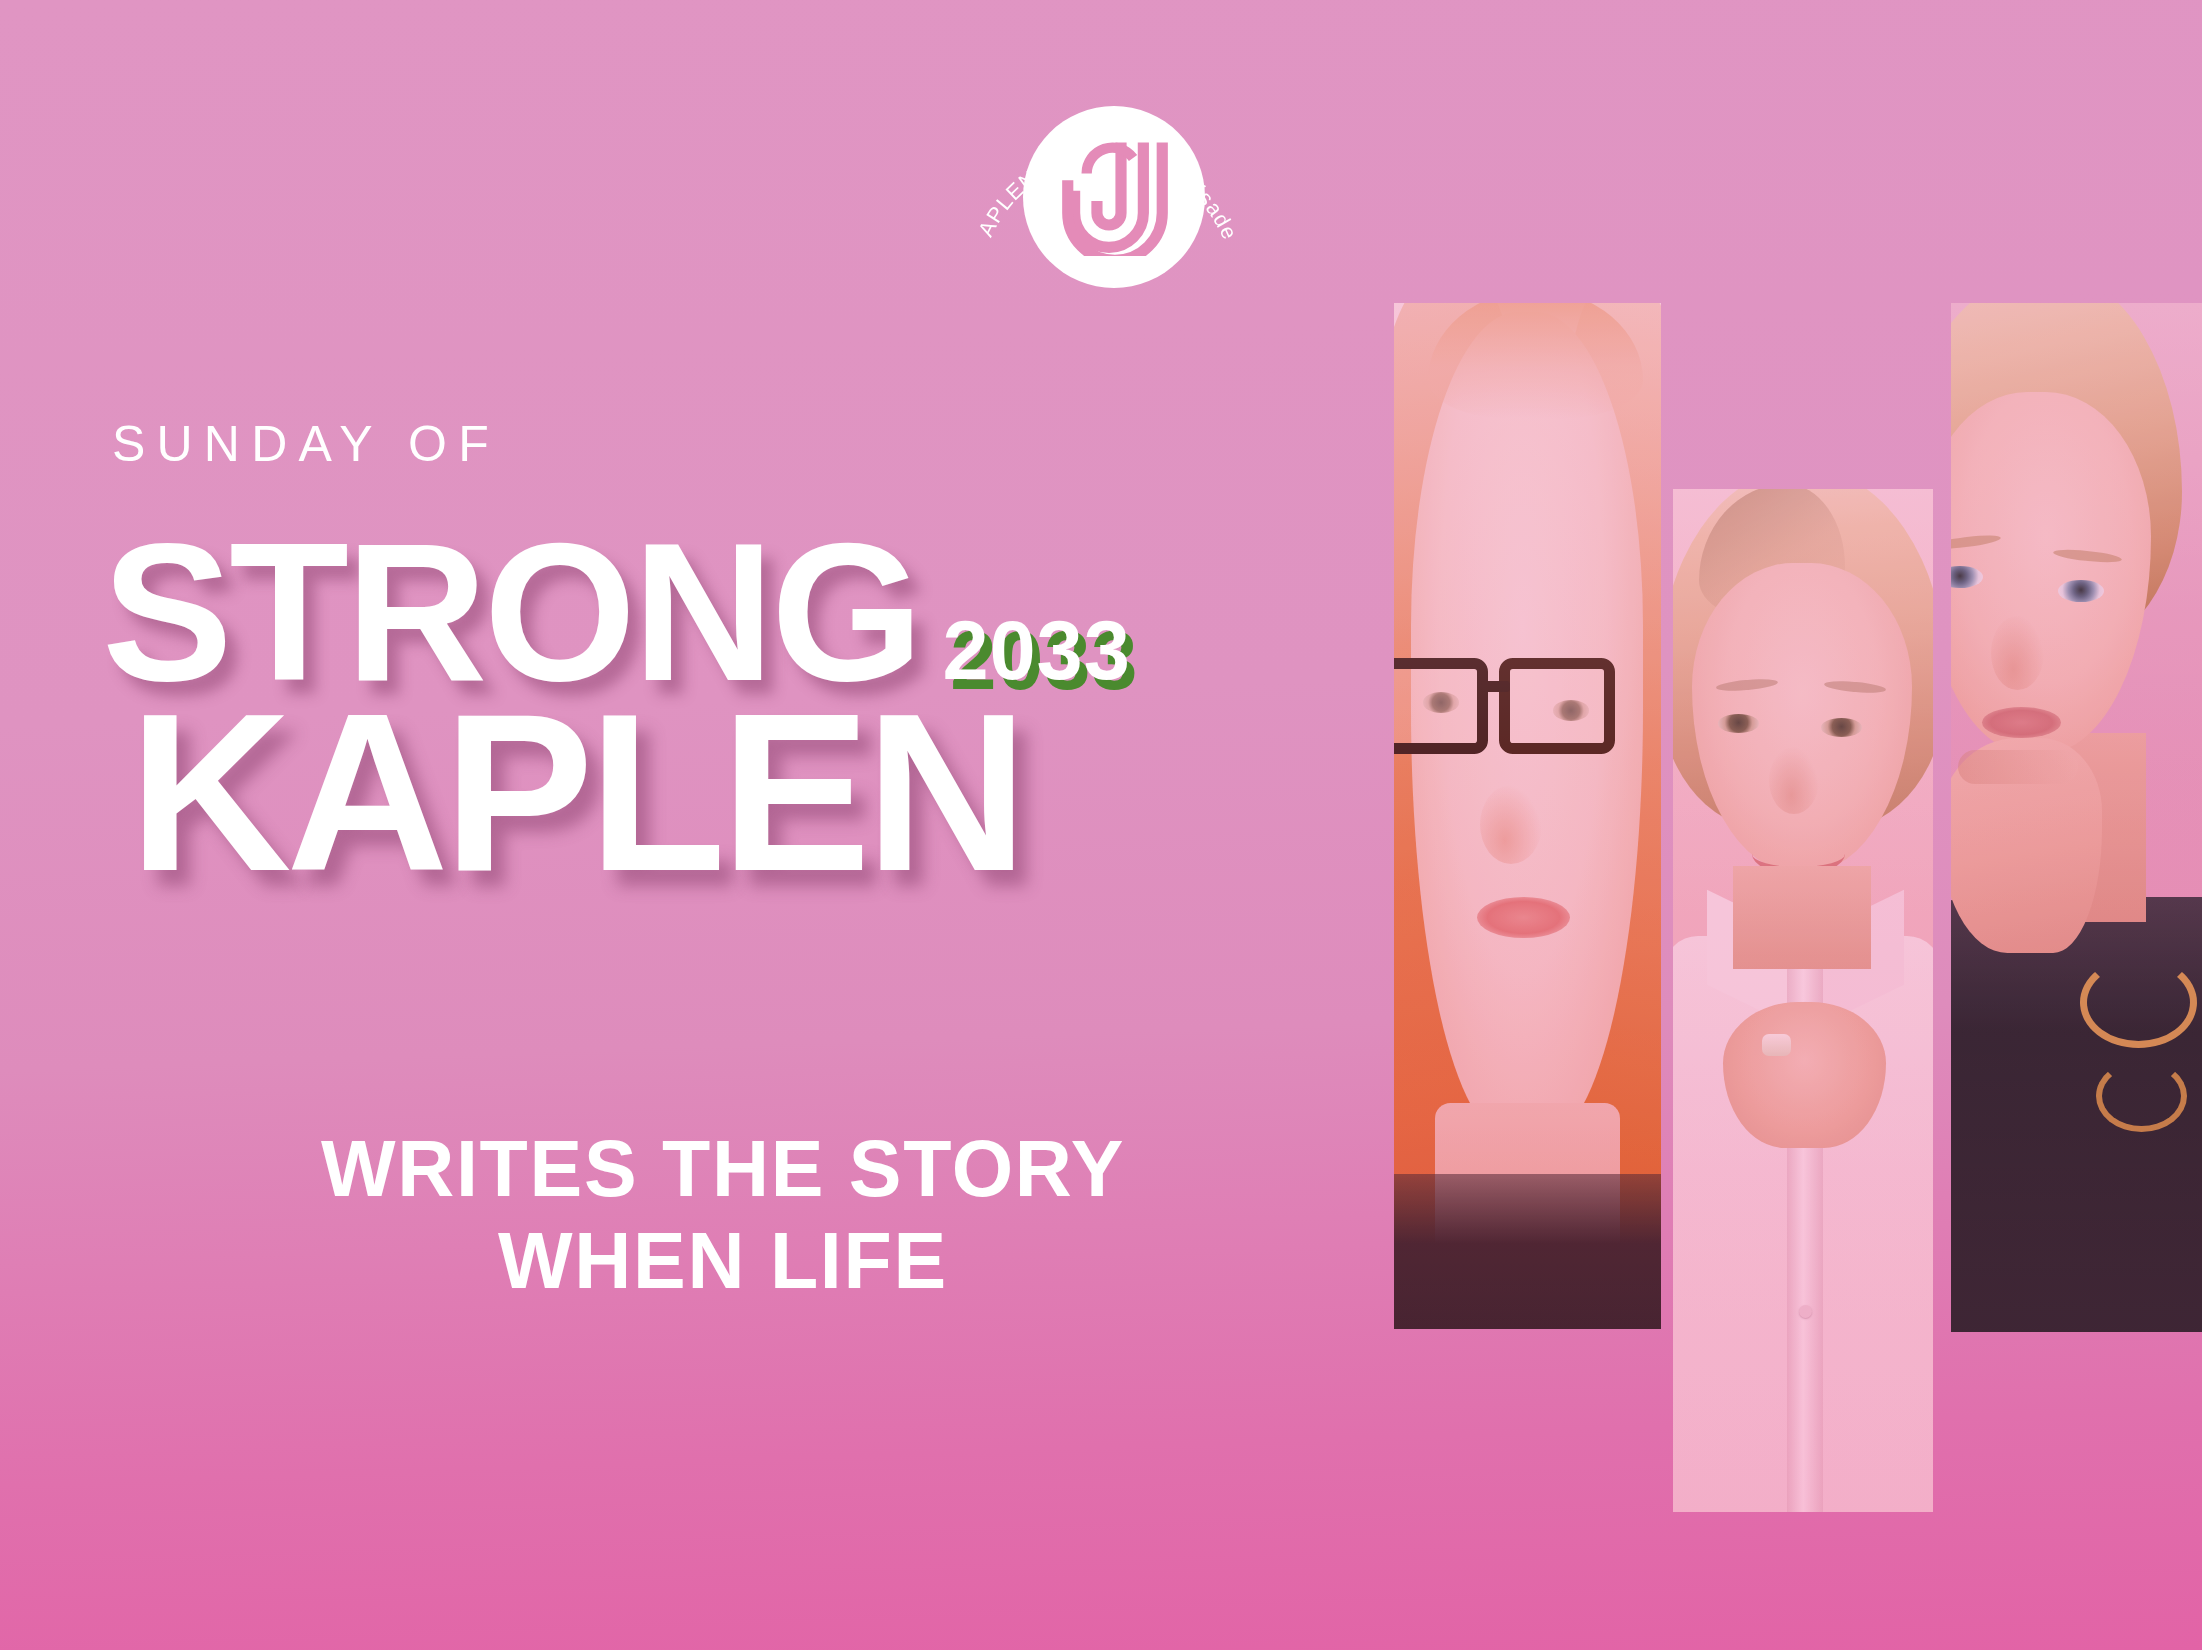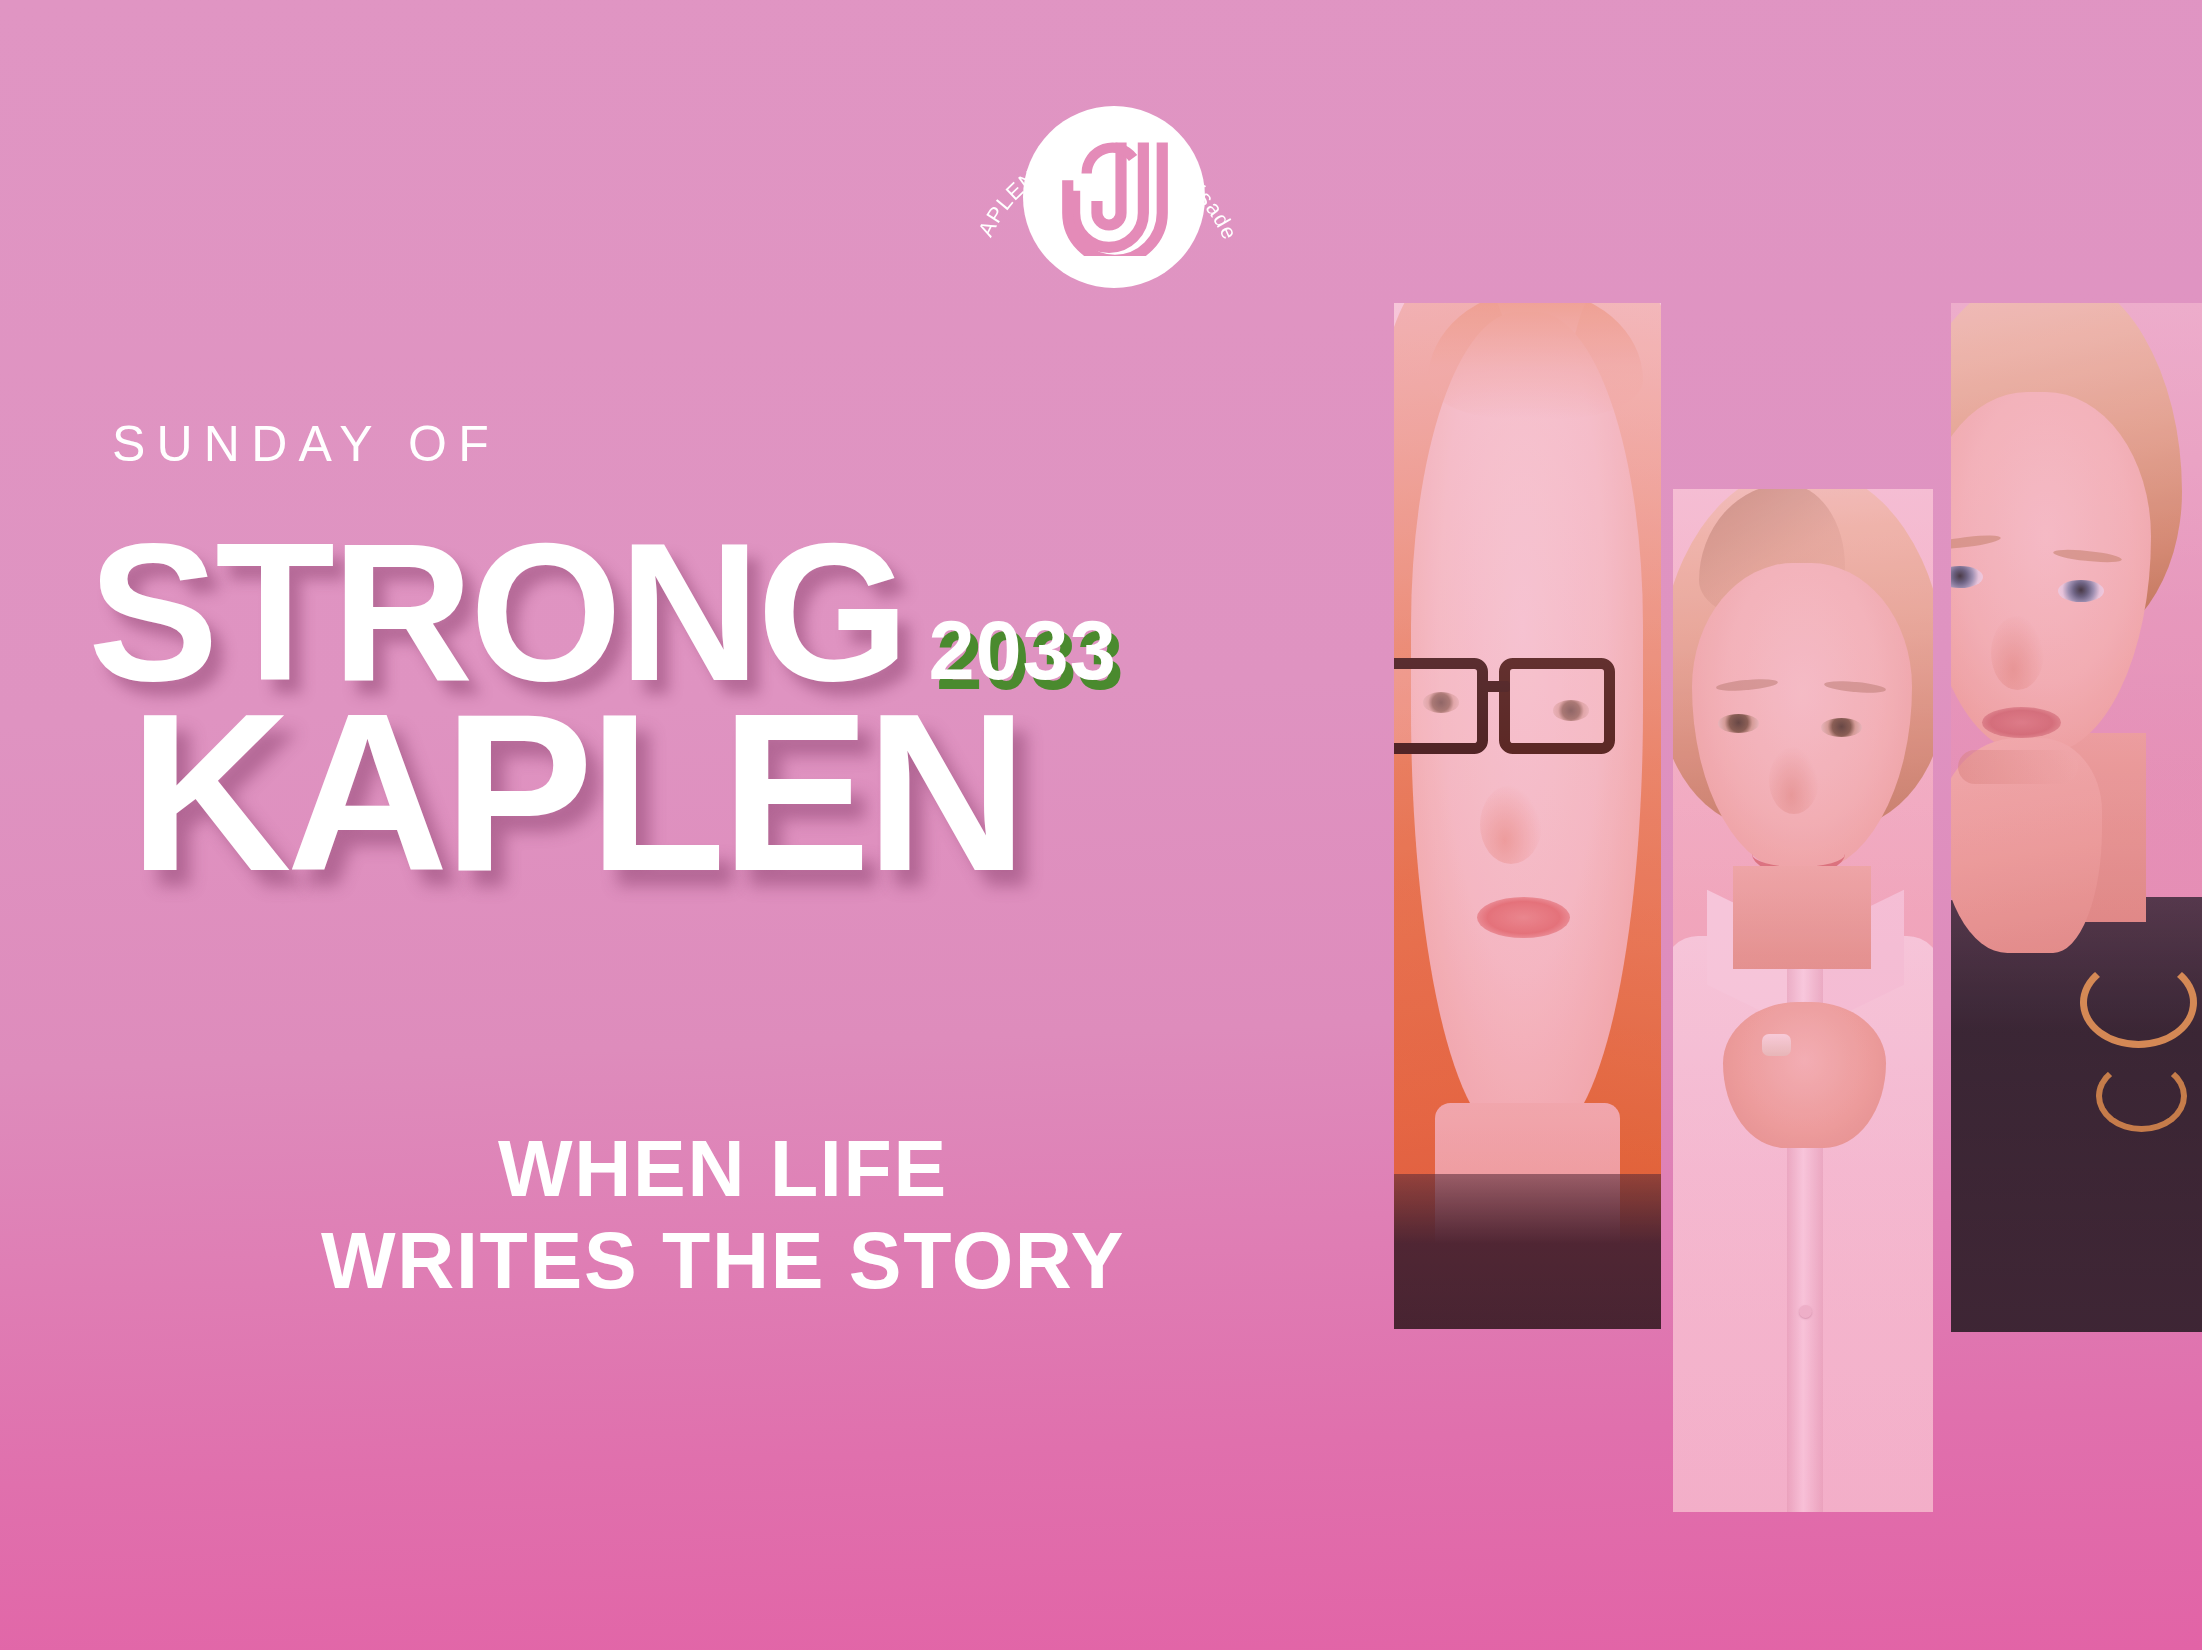--- a/index.html
+++ b/index.html
@@ -60,7 +60,7 @@
   }
   .strong-row{
     position:absolute;
-    left:88px; top:515px;
+    left:102px; top:515px;
     white-space:nowrap;
     display:flex;
     align-items:flex-end;

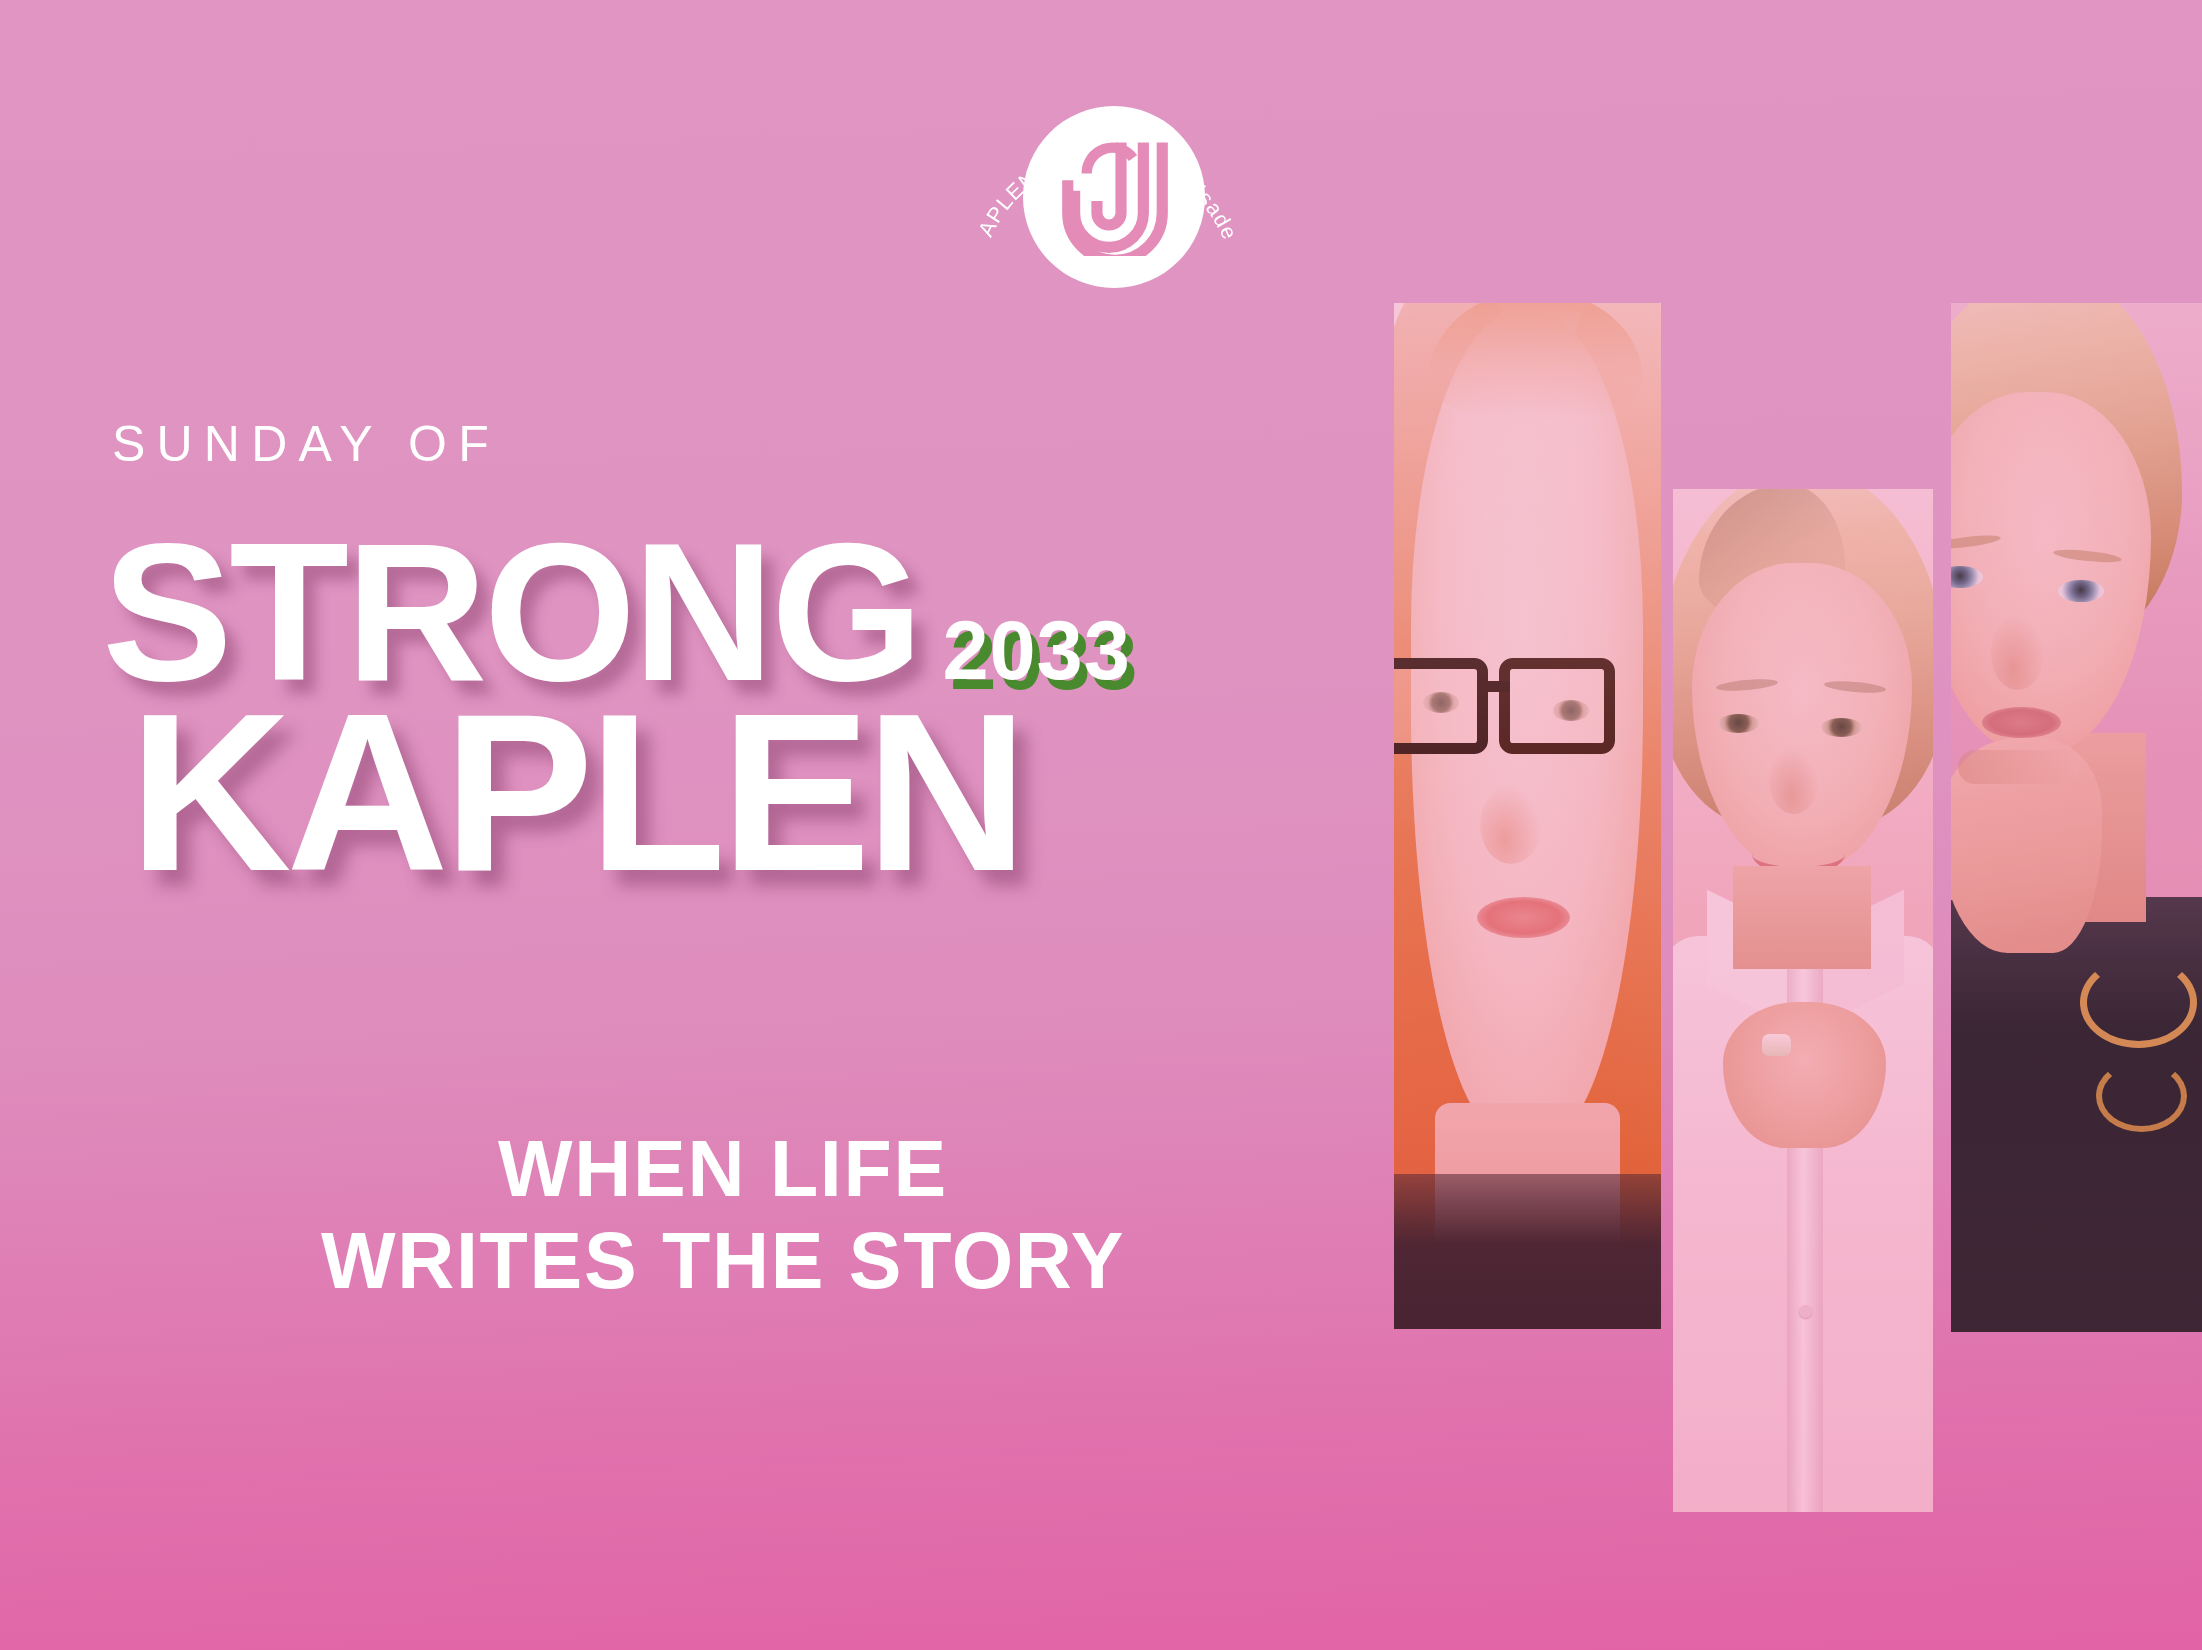--- a/index.html
+++ b/index.html
@@ -283,8 +283,8 @@
   <div class="women">KAPLEN</div>
 
   <div class="tagline">
+    <div>WRITES THE STORY</div>
     <div>WHEN LIFE</div>
-    <div>WRITES THE STORY</div>
   </div>
 
   <div class="panel" id="panel-1">

